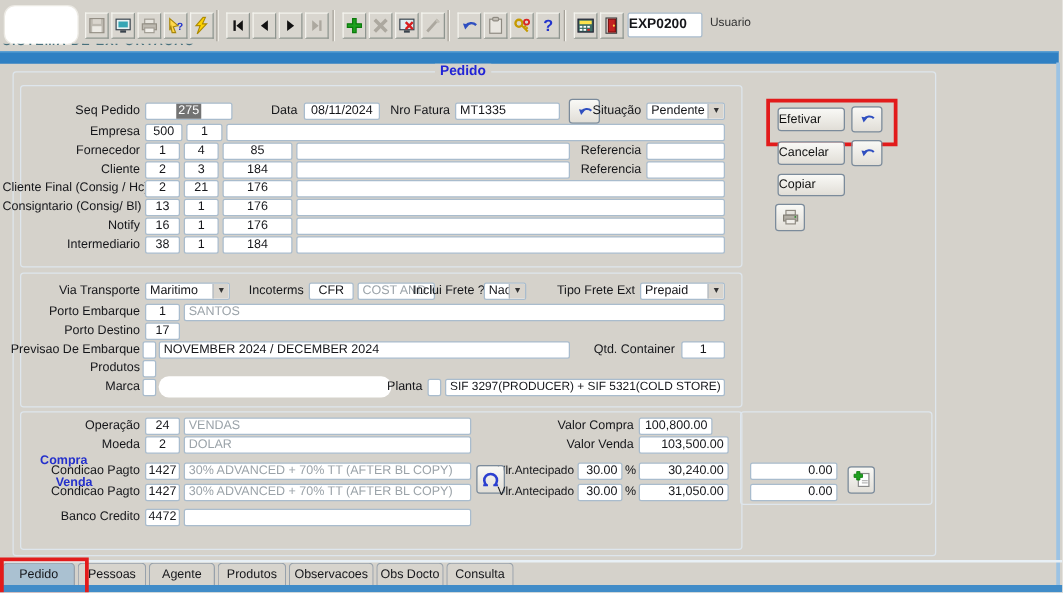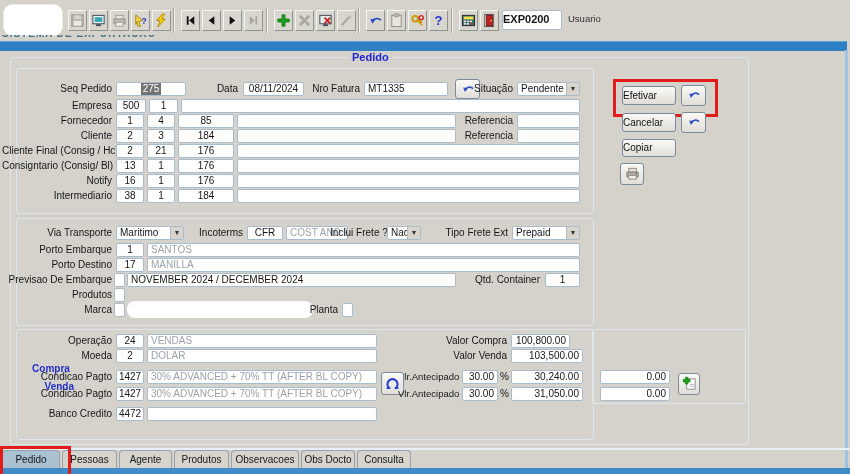--- a/index.html
+++ b/index.html
@@ -311,7 +311,6 @@
 
   <div class="lbl" style="left:2px;top:258px;width:110px">Porto Destino</div>
   <div class="fld c" style="left:116px;top:258px;width:28px">17</div>
-  <div class="fld g" style="left:147px;top:258px;width:433px">MANILLA</div>
 
   <div class="lbl" style="left:2px;top:273px;width:110px">Previsao De Embarque</div>
   <div class="fld" style="left:114px;top:273px;width:11px;padding:0"></div>

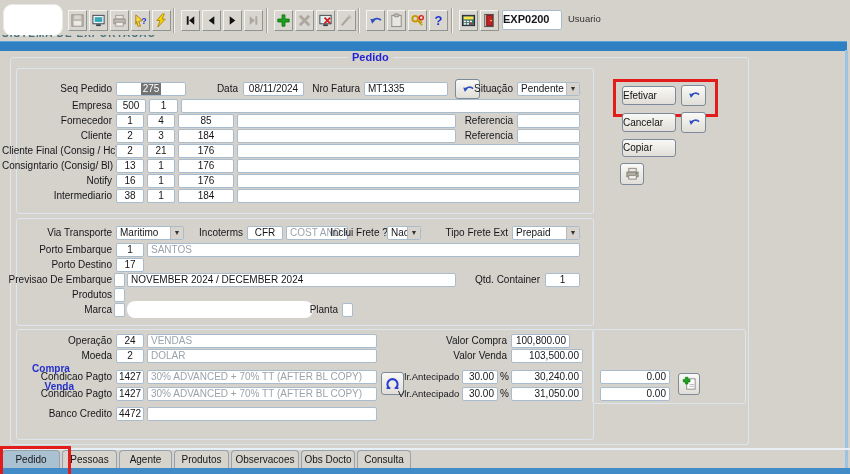--- a/index.html
+++ b/index.html
@@ -326,6 +326,7 @@
   <div style="position:absolute;left:127px;top:301px;width:186px;height:17px;background:#fff;border-radius:8px"></div>
   <div class="lbl" style="left:300px;top:303px;width:38px">Planta</div>
   <div class="fld" style="left:342px;top:303px;width:11px;padding:0"></div>
+  <div class="fld" style="left:356px;top:303px;width:224px;font-size:9.5px">SIF 3297(PRODUCER) + SIF 5321(COLD STORE)</div>
 
   <div class="gbox" style="left:16px;top:329px;width:576px;height:109px"></div>
   <div class="gbox" style="left:592px;top:329px;width:152px;height:73px"></div>

